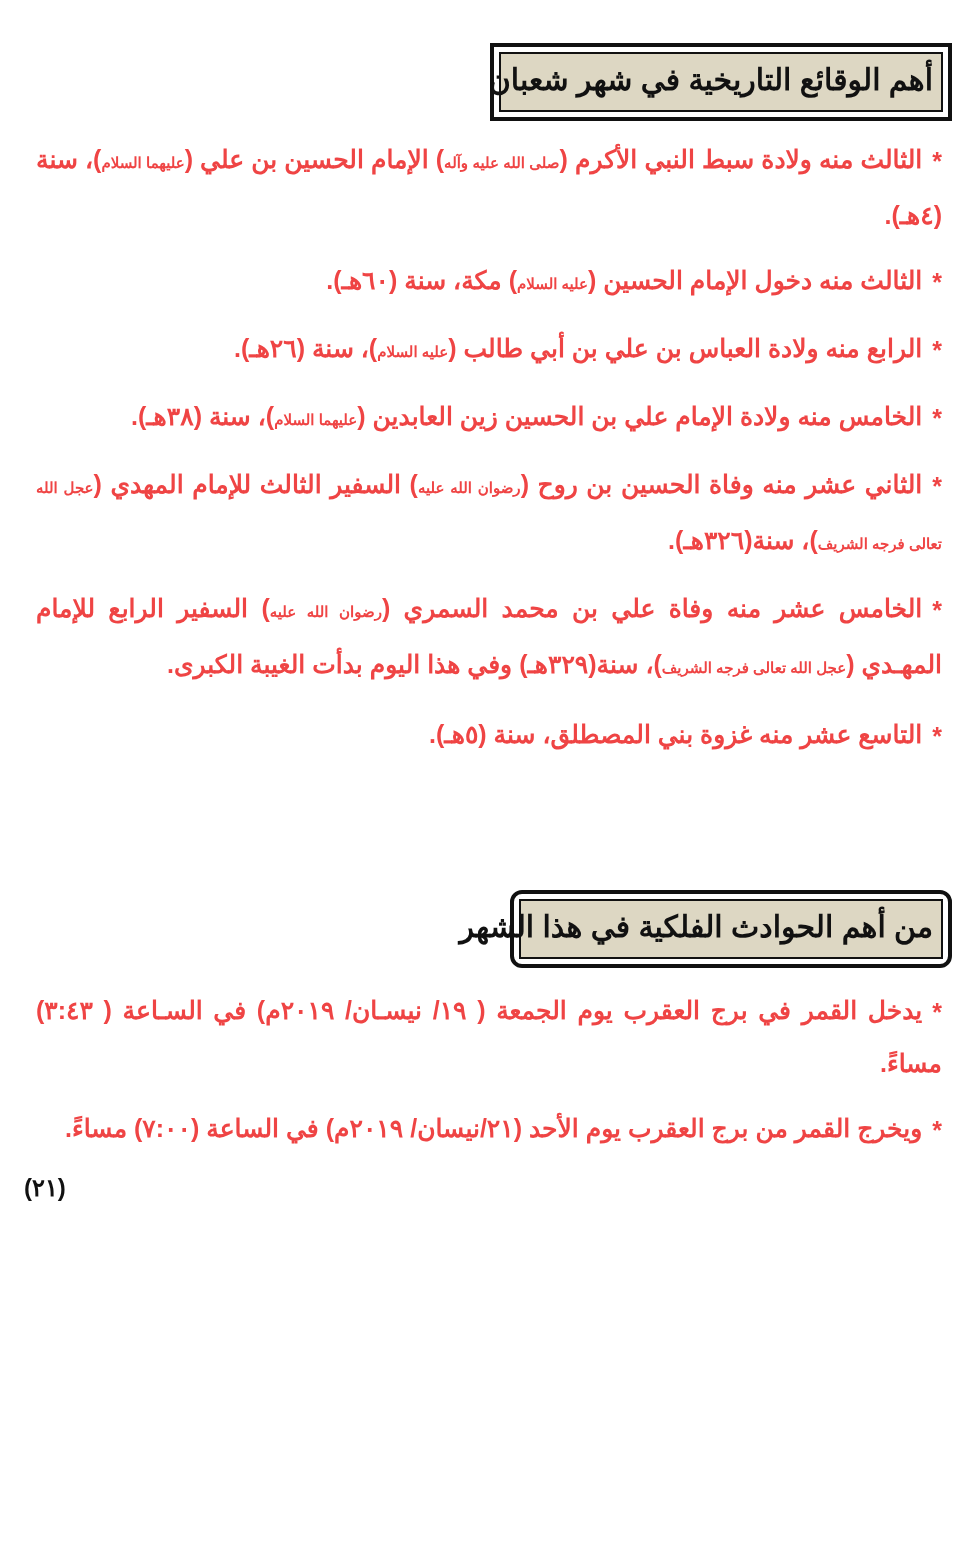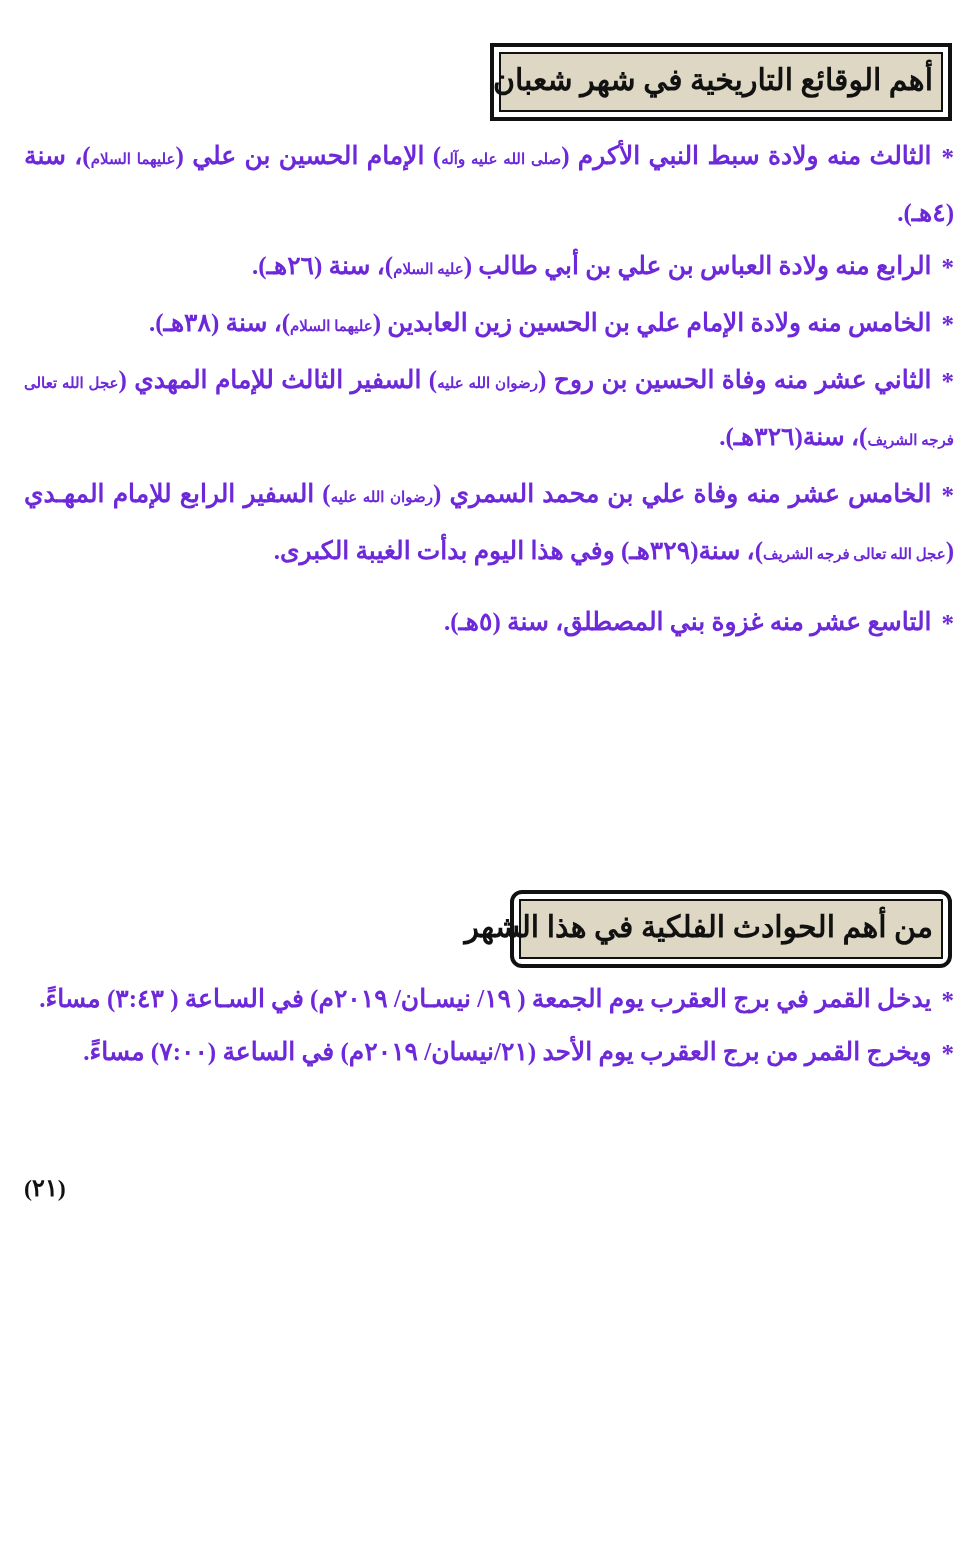--- a/index.html
+++ b/index.html
@@ -8,7 +8,7 @@
     width: 978px;
     height: 1220px;
     background: #ffffff;
-    font-family: Liberation Serif, serif;
+    font-family: Liberation Sans, sans-serif;
     direction: rtl;
     color: #111111;
     overflow: hidden;

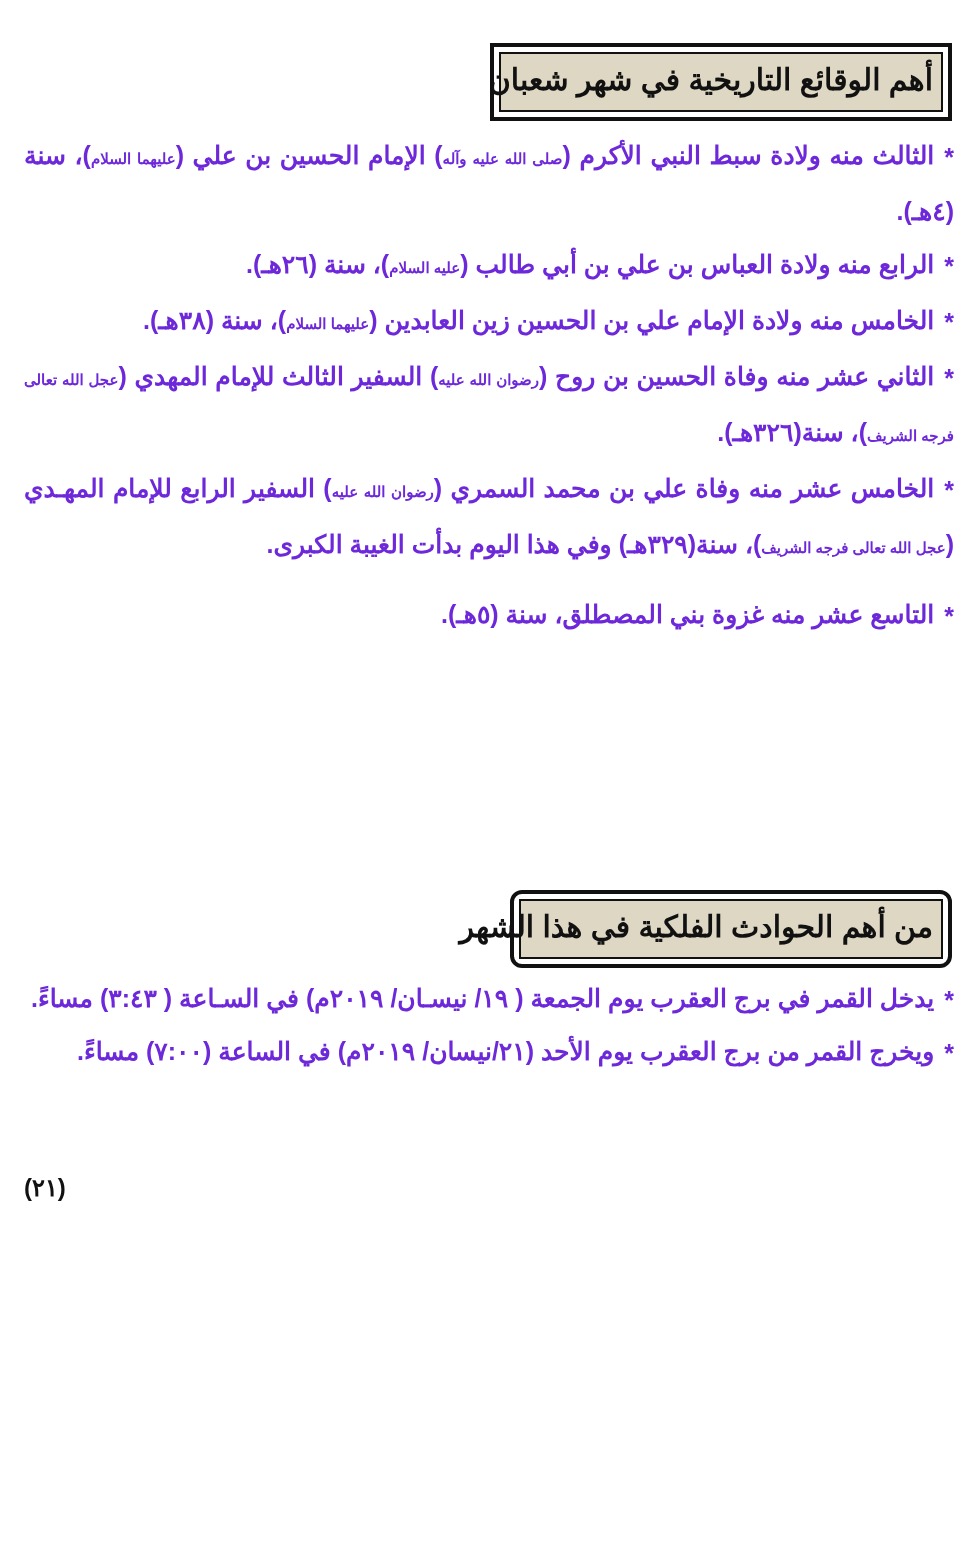--- a/index.html
+++ b/index.html
@@ -39,12 +39,12 @@
   #events-2 { position: absolute; top: 972px; right: 0; left: 0; padding: 0 24px; }
 
   .event {
-    margin: 0;
+    margin: 12px;
     font-size: 25px;
     font-weight: bold;
     line-height: 53px;
     text-align: justify;
-    color: #6d28d9;
+    color: #ef4444;
   }
   #events-1 .event:last-child { margin-top: 14px; }
 

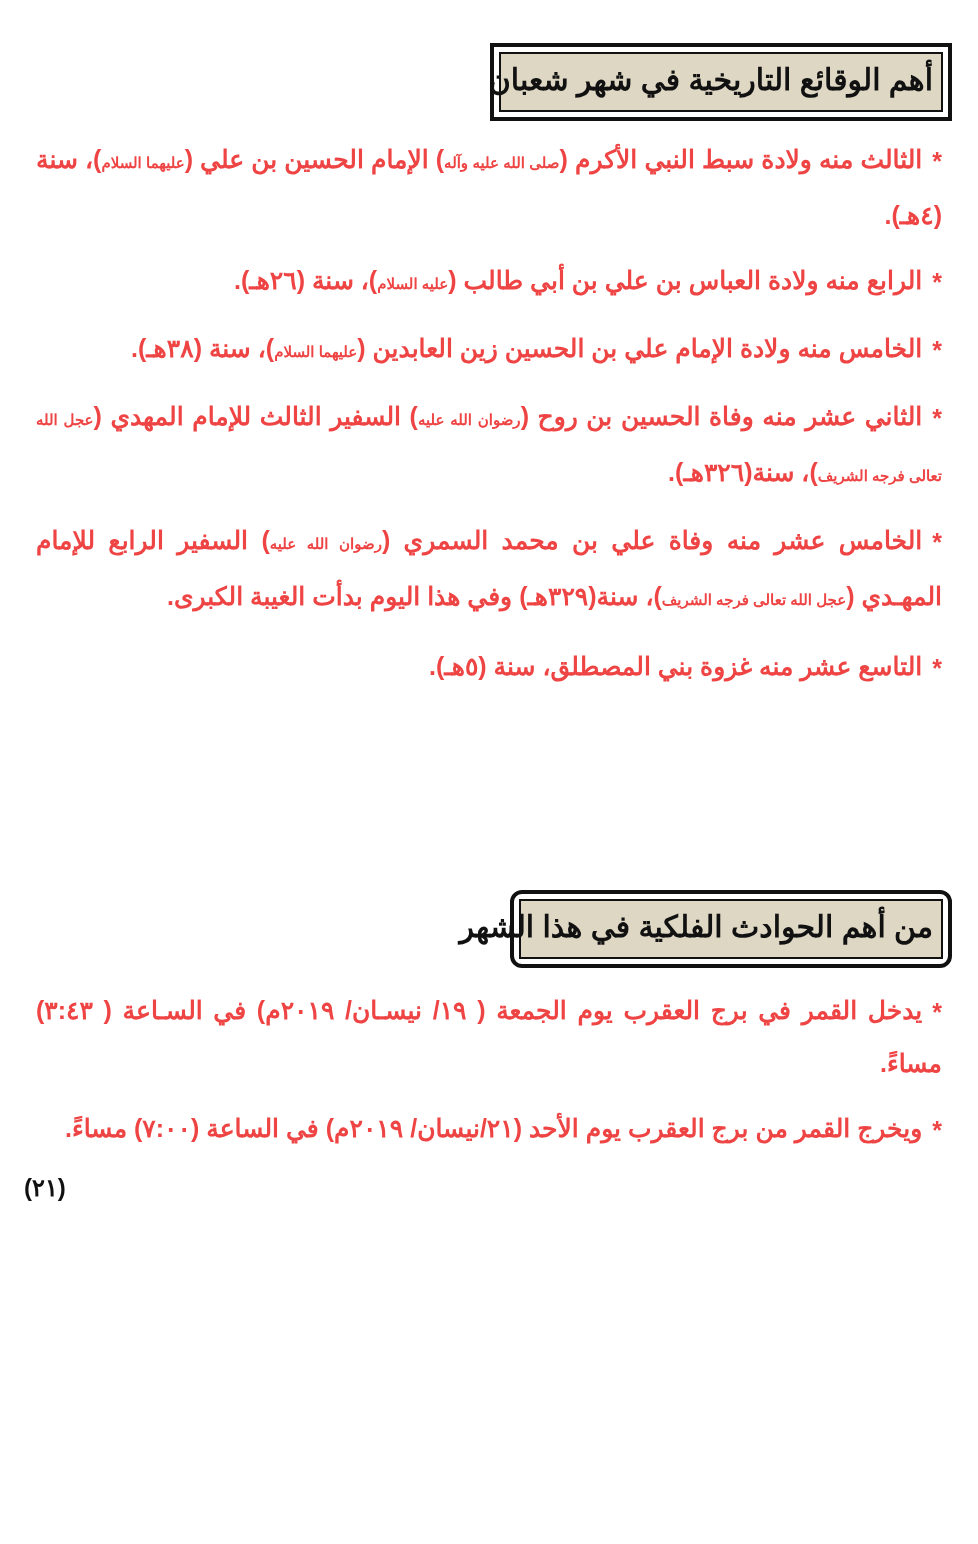--- a/index.html
+++ b/index.html
@@ -77,6 +77,7 @@
 
     <div class="events" id="events-1">
         <p class="event"><span class="bullet">*</span><span class="normal-text">الثالث منه ولادة سبط النبي الأكرم (</span><span class="honorific">صلى الله عليه وآله</span><span class="normal-text">) الإمام الحسين بن علي (</span><span class="honorific">عليهما السلام</span><span class="normal-text">)، سنة (٤هـ).</span></p>
+        <p class="event"><span class="bullet">*</span><span class="normal-text">الثالث منه دخول الإمام الحسين (</span><span class="honorific">عليه السلام</span><span class="normal-text">) مكة، سنة (٦٠هـ).</span></p>
         <p class="event"><span class="bullet">*</span><span class="normal-text">الرابع منه ولادة العباس بن علي بن أبي طالب (</span><span class="honorific">عليه السلام</span><span class="normal-text">)، سنة (٢٦هـ).</span></p>
         <p class="event"><span class="bullet">*</span><span class="normal-text">الخامس منه ولادة الإمام علي بن الحسين زين العابدين (</span><span class="honorific">عليهما السلام</span><span class="normal-text">)، سنة (٣٨هـ).</span></p>
         <p class="event"><span class="bullet">*</span><span class="normal-text">الثاني عشر منه وفاة الحسين بن روح (</span><span class="honorific">رضوان الله عليه</span><span class="normal-text">) السفير الثالث للإمام المهدي (</span><span class="honorific">عجل الله تعالى فرجه الشريف</span><span class="normal-text">)، سنة(٣٢٦هـ).</span></p>

